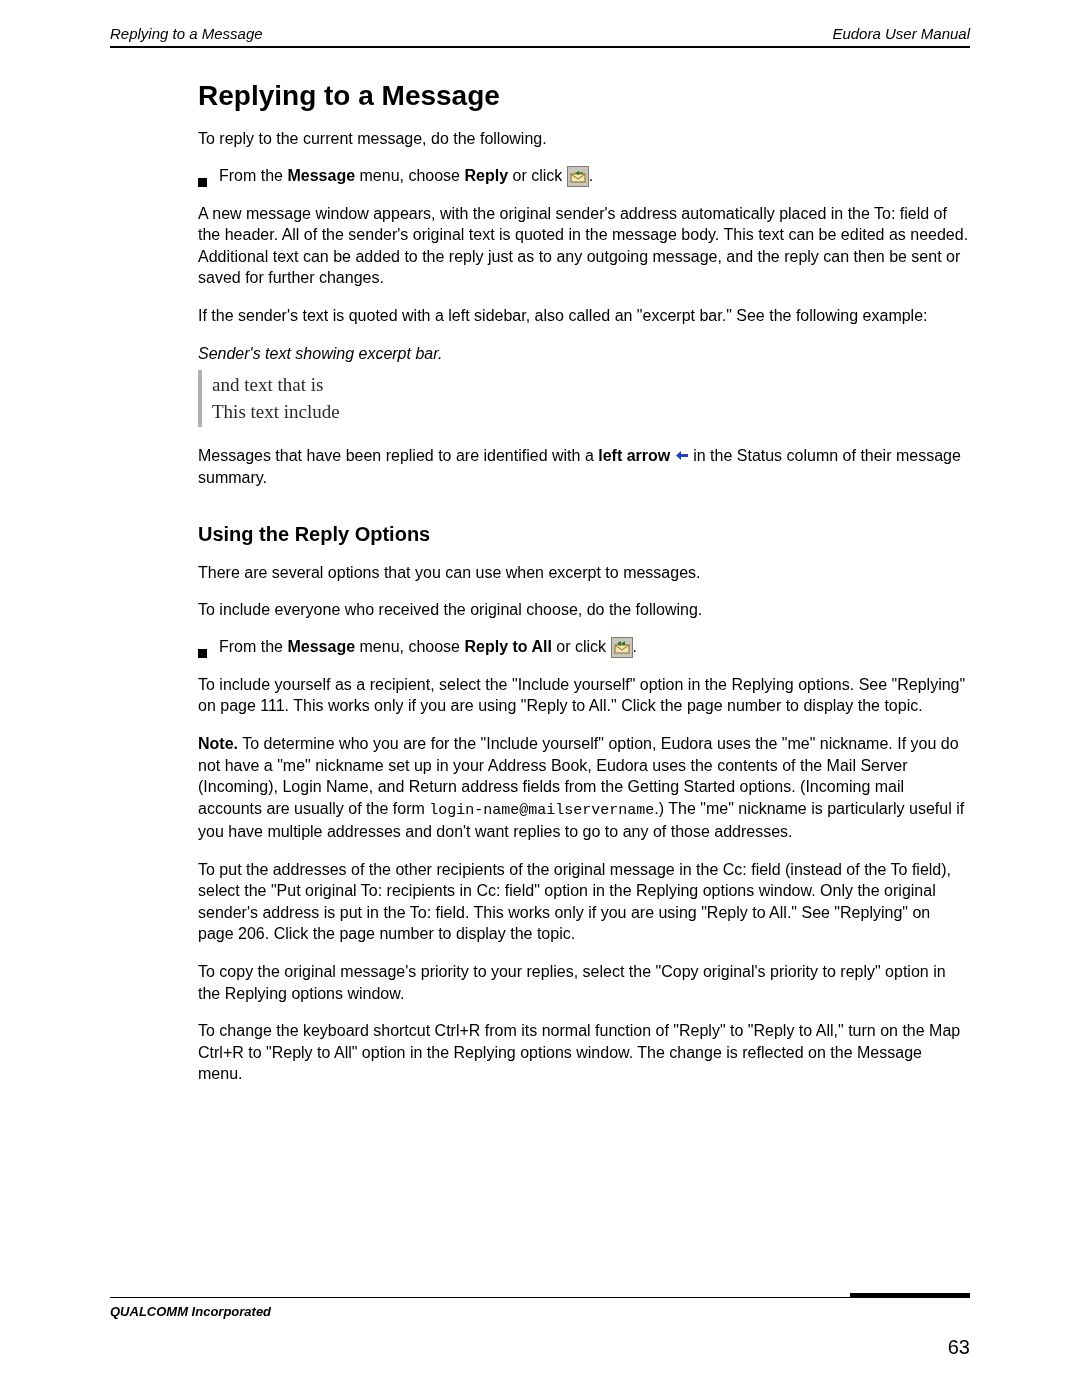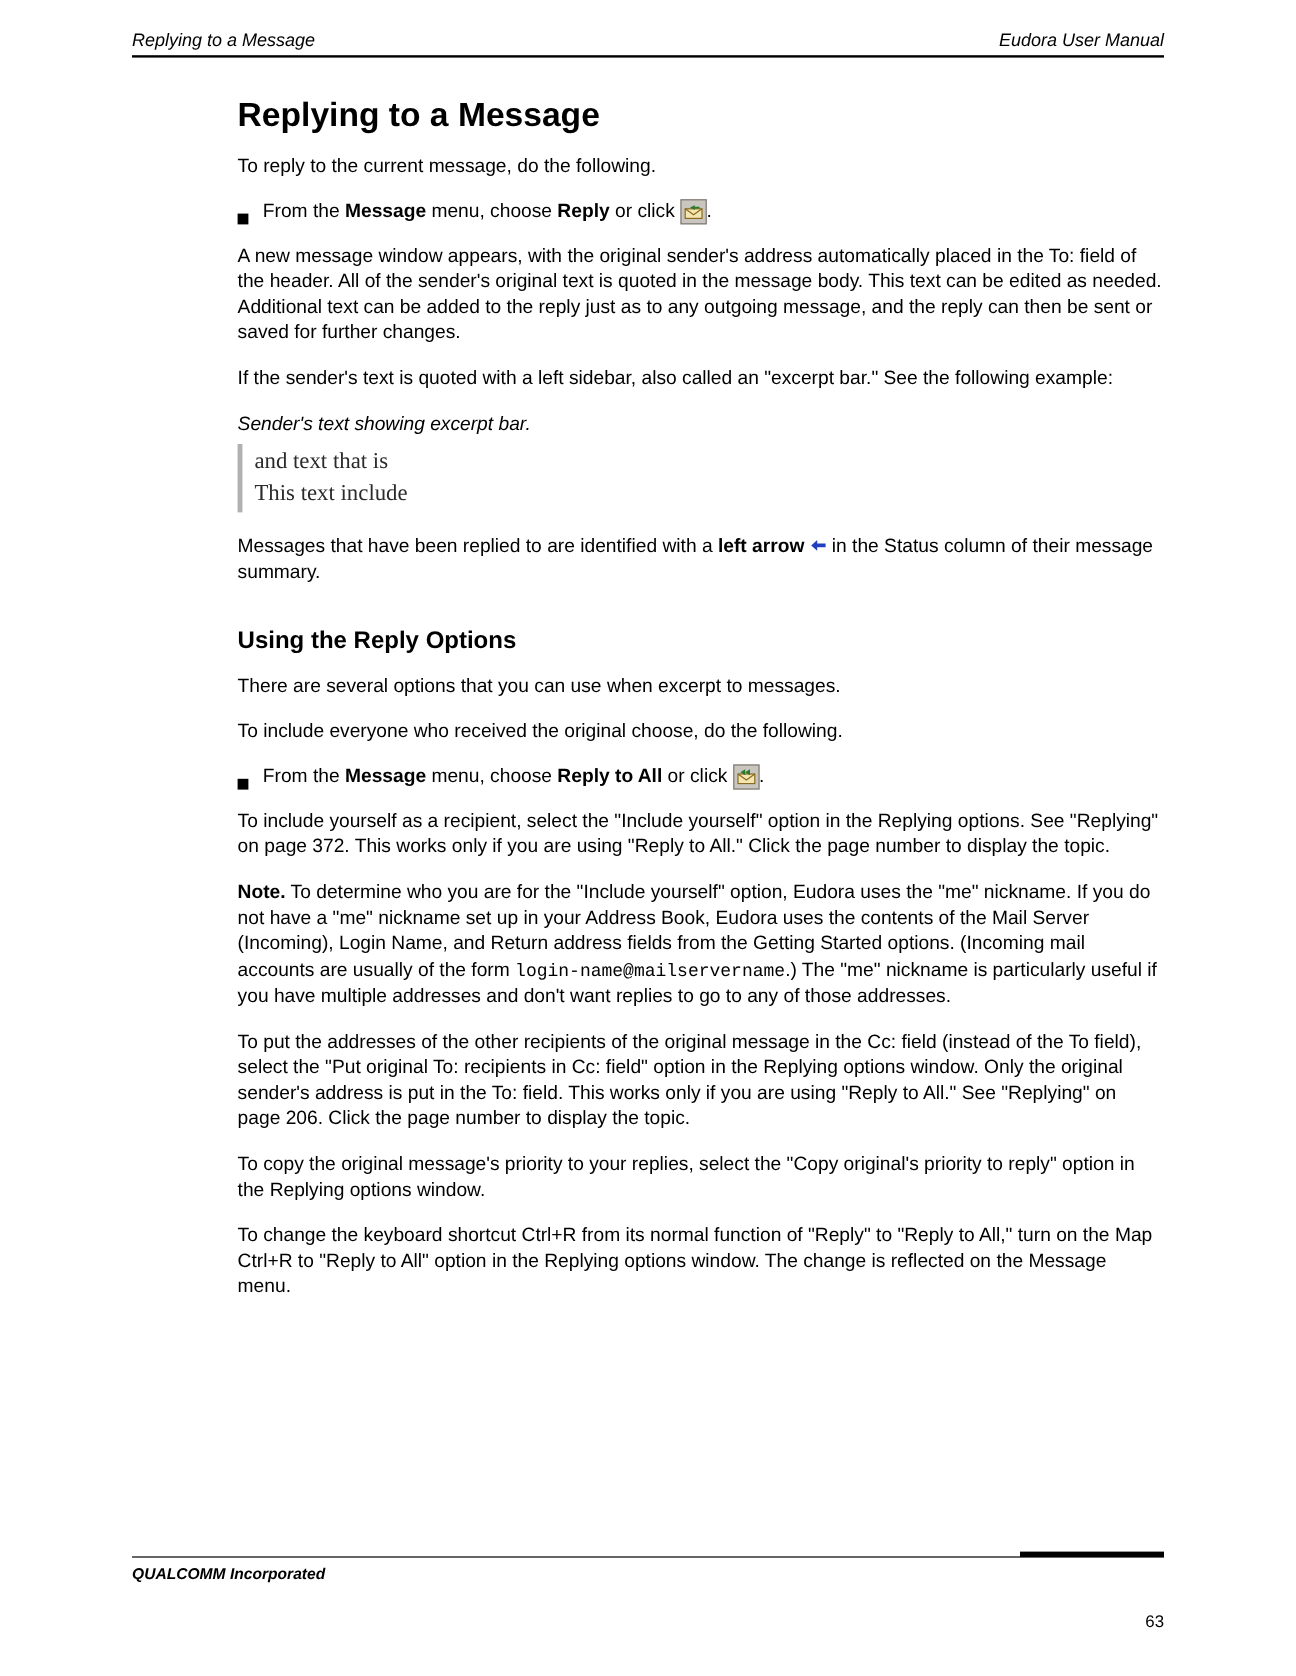--- a/index.html
+++ b/index.html
@@ -194,7 +194,7 @@
       </span>
     </div>
 
-    <p>To include yourself as a recipient, select the "Include yourself" option in the Replying options. See "Replying" on page 372. This works only if you are using "Reply to All." Click the page number to display the topic.</p>
+    <p>To include yourself as a recipient, select the "Include yourself" option in the Replying options. See "Replying" on page 111. This works only if you are using "Reply to All." Click the page number to display the topic.</p>
 
     <p>
       <b>Note.</b><span> To determine who you are for the "Include yourself" option, Eudora uses the "me" nickname. If you do not have a "me" nickname set up in your Address Book, Eudora uses the contents of the Mail Server (Incoming), Login Name, and Return address fields from the Getting Started options. (Incoming mail accounts are usually of the form </span><span class="mono">login-name@mailservername</span><span>.) The "me" nickname is particularly useful if you have multiple addresses and don't want replies to go to any of those addresses.</span>

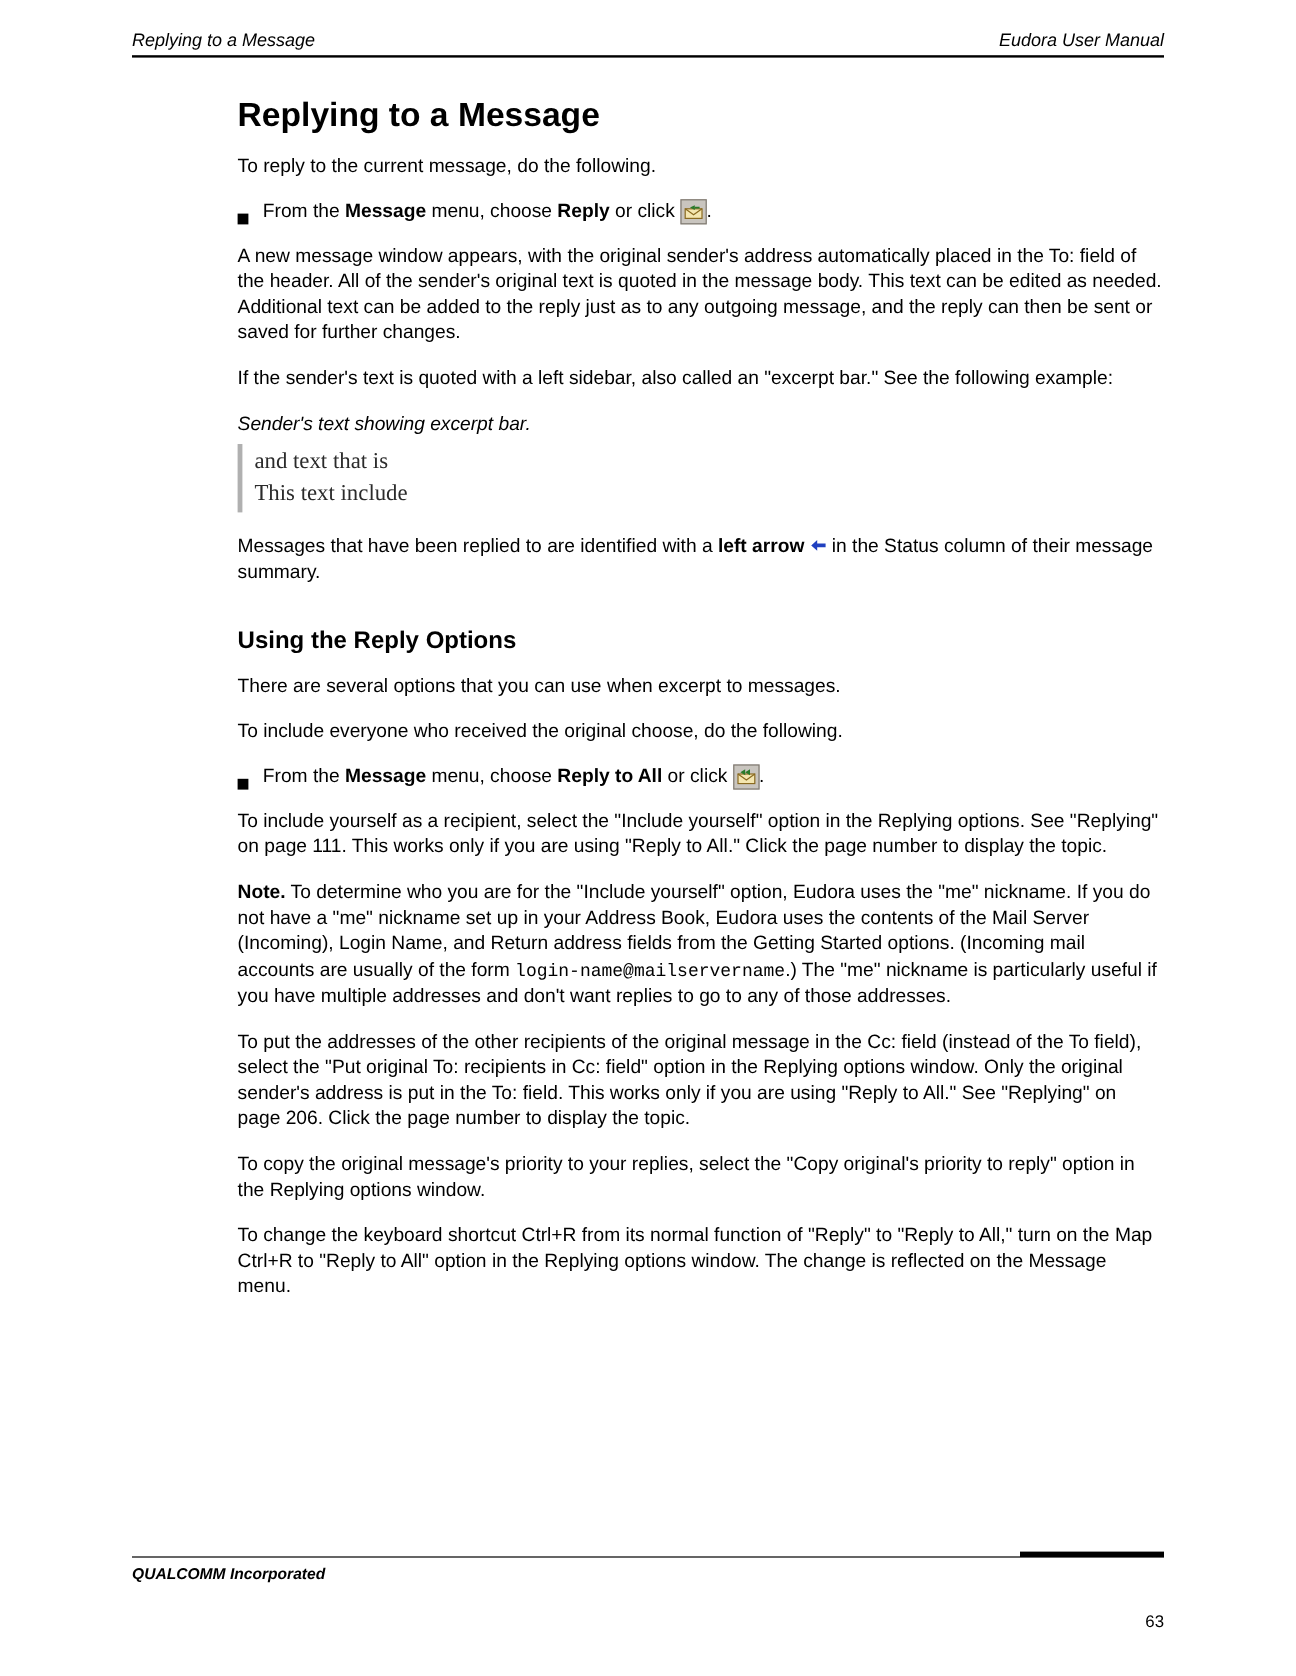--- a/index.html
+++ b/index.html
@@ -119,7 +119,7 @@
     position: absolute;
     bottom: 38px;
     right: 110px;
-    font-size: 14px;
+    font-size: 20px;
   }
 </style>
 </head>

